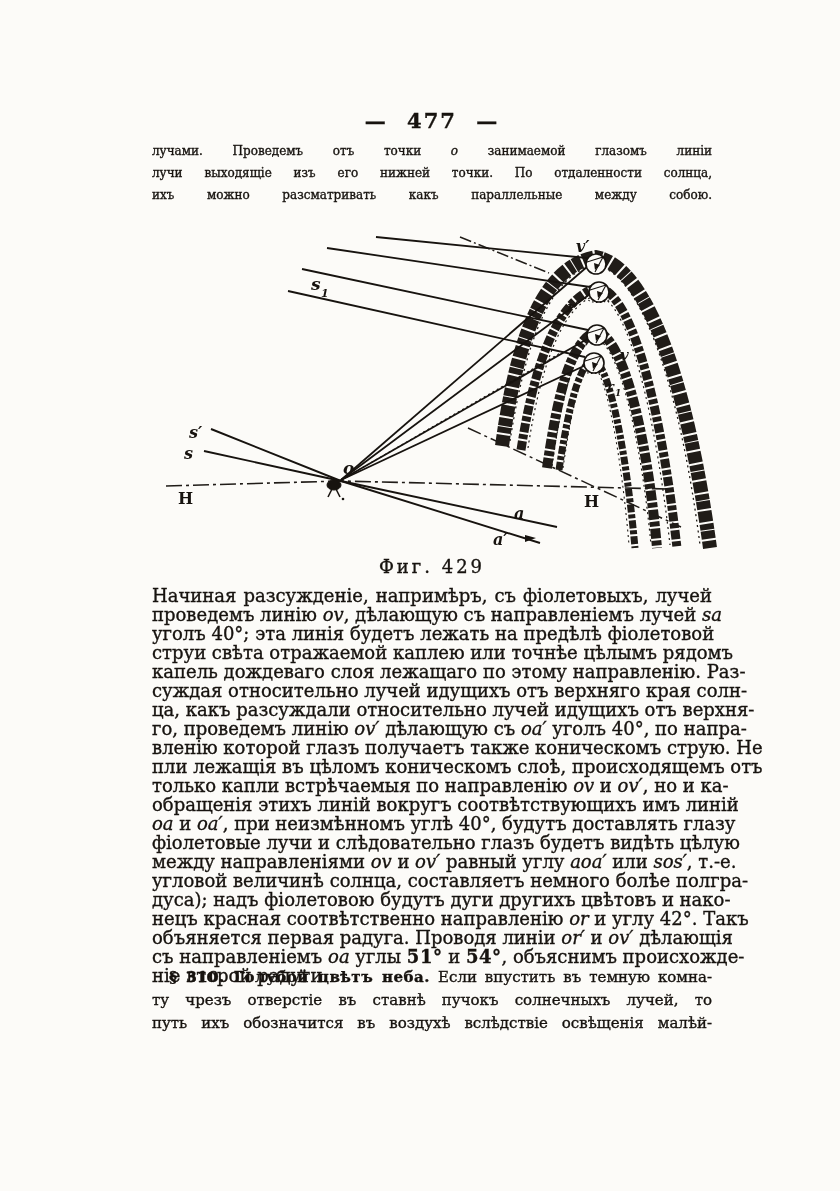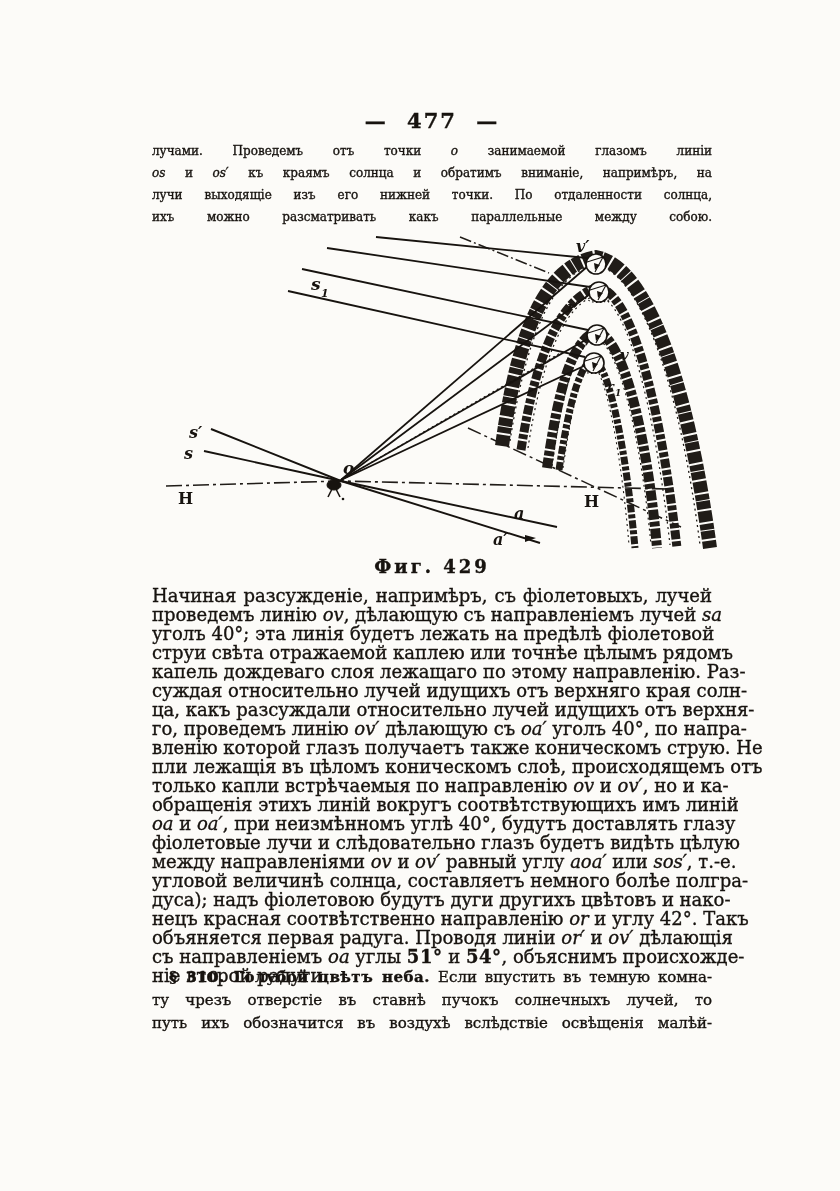--- a/index.html
+++ b/index.html
@@ -45,7 +45,6 @@
 
 <div id="p1" class="para ink">
     <div class="line">лучами.  Проведемъ  отъ точки <i>o</i> занимаемой  глазомъ линіи</div>
-    <div class="line"><i>os</i> и <i>os′</i> къ краямъ солнца и обратимъ вниманіе, напримѣръ, на</div>
     <div class="line">лучи выходящіе изъ его нижней точки.  По отдаленности солнца,</div>
     <div class="line">ихъ можно  разсматривать  какъ  параллельные  между собою.</div>
   </div>

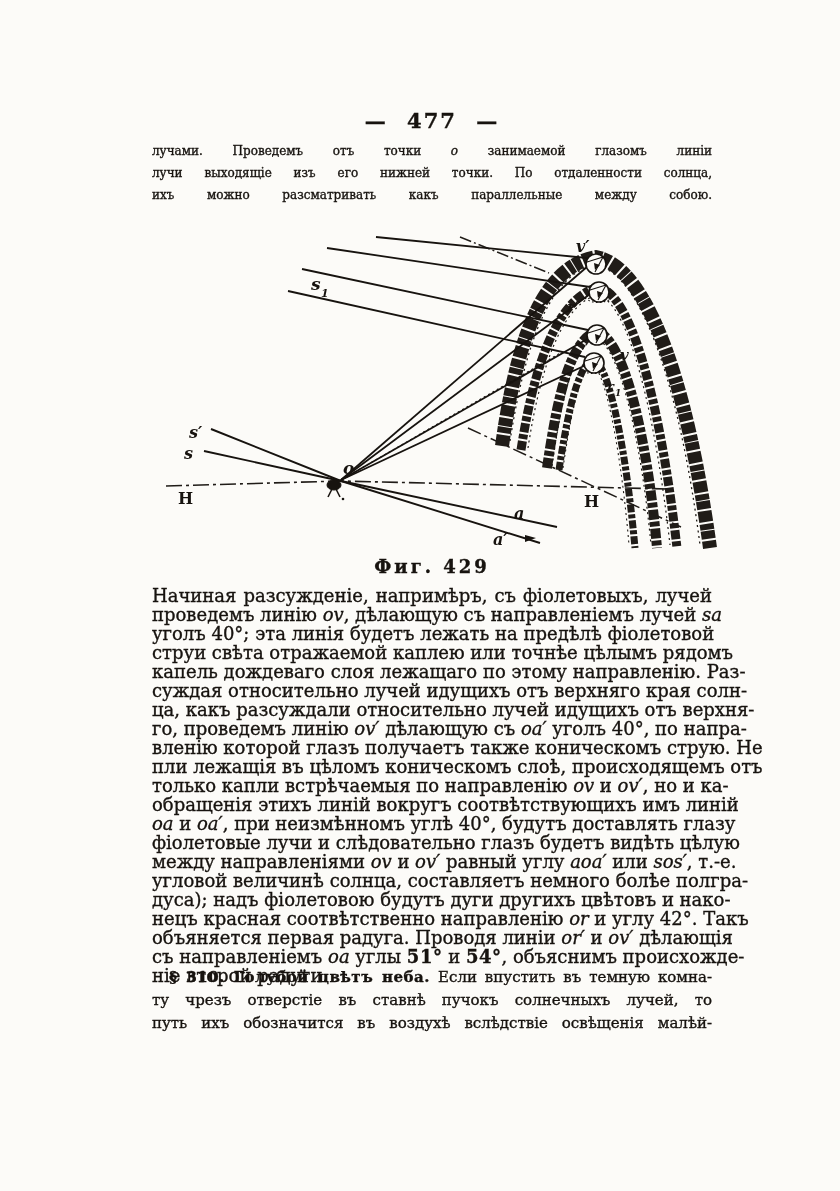--- a/index.html
+++ b/index.html
@@ -30,7 +30,7 @@
   .line b{font-weight:700;letter-spacing:0.5px;}
   #figure-caption{
     position:absolute;left:152px;top:556px;width:560px;
-    text-align:center;font-size:18px;font-weight:700;letter-spacing:3px;
+    text-align:center;font-size:18px;font-weight:400;letter-spacing:3px;
   }
   #figure-429{position:absolute;left:160px;top:228px;}
   #figure-429 text{

